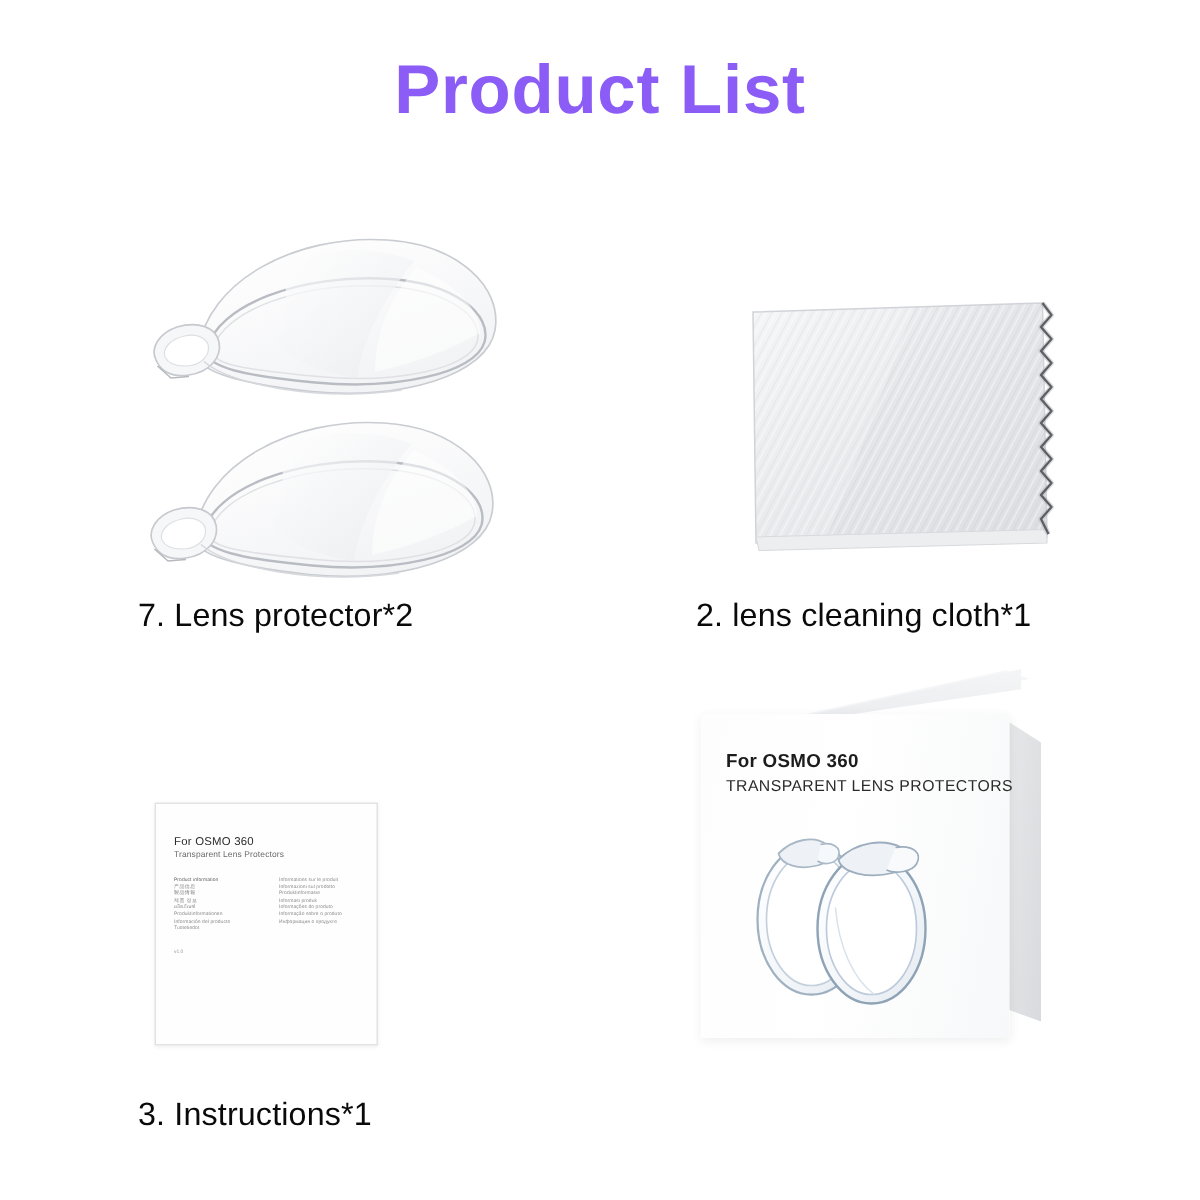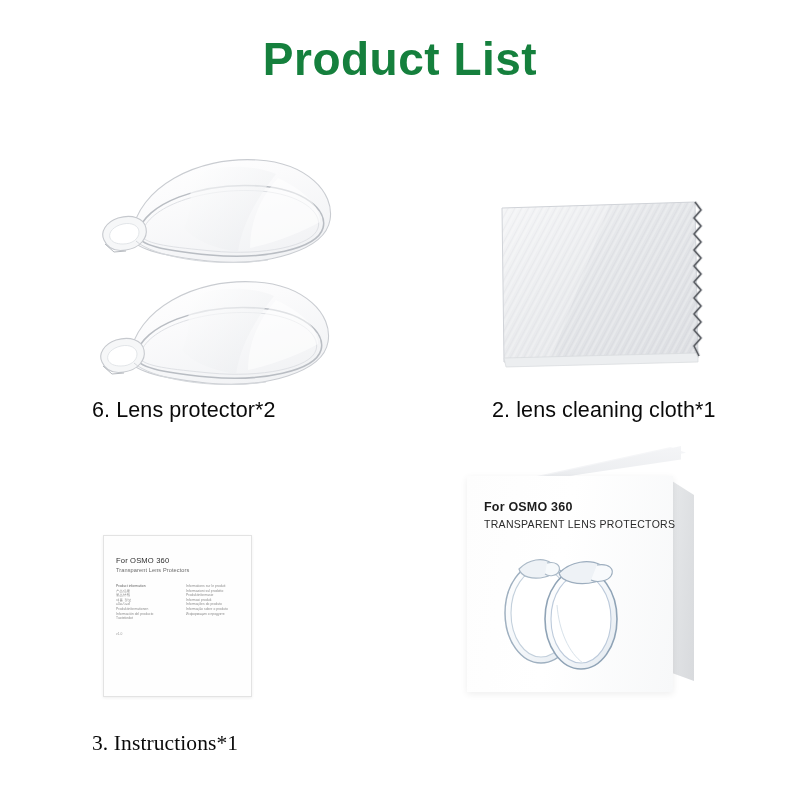--- a/index.html
+++ b/index.html
@@ -32,7 +32,7 @@
     font-size: 46px;
     font-weight: bold;
     letter-spacing: 0.5px;
-    color: #15803d;
+    color: #8b5cf6;
     line-height: 1.1;
   }
 

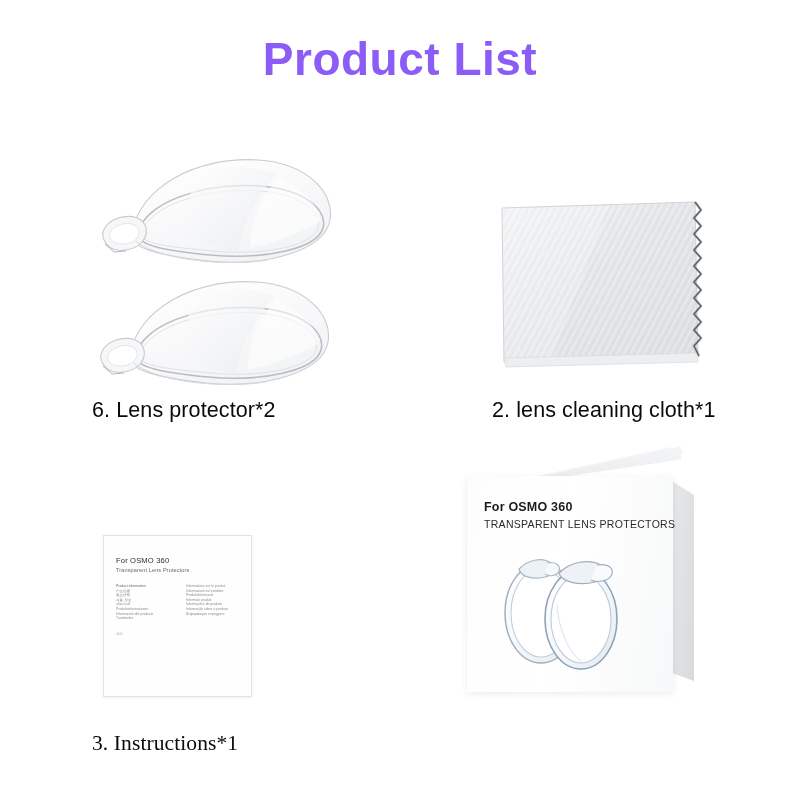--- a/index.html
+++ b/index.html
@@ -248,7 +248,7 @@
     </div>
 
   </div>
-  <div class="cell-label" style="left:92px; top:398px;">6. Lens protector*2</div>
+  <div class="cell-label" style="left:92px; top:398px;">7. Lens protector*2</div>
 
   <div class="cell cloth-area">
     <svg width="250" height="185" viewBox="0 0 250 185">

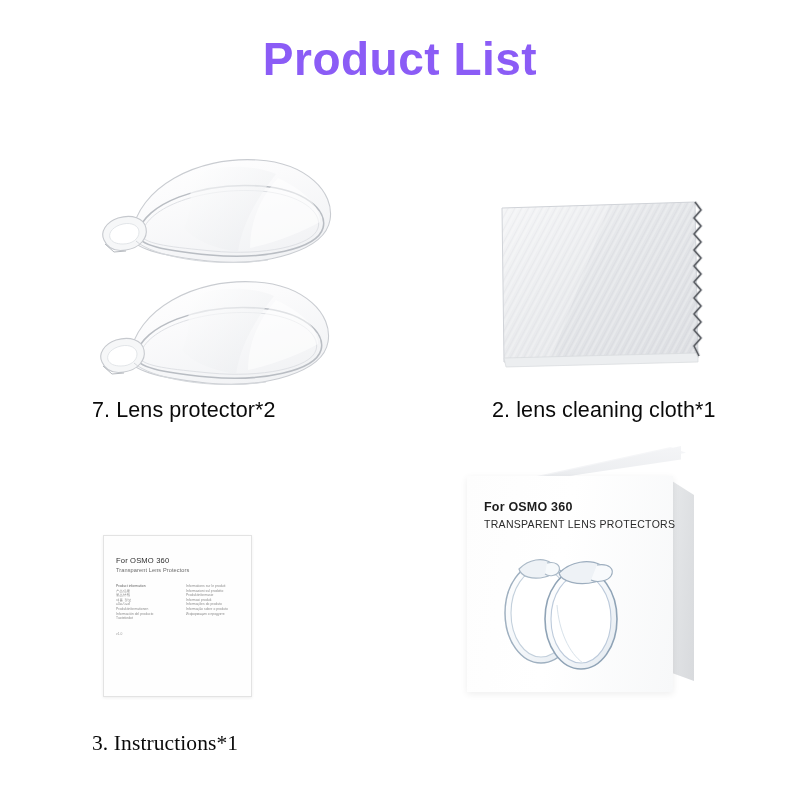--- a/index.html
+++ b/index.html
@@ -285,7 +285,7 @@
                L 211 148 L 204 156 L 209 166" fill="none" stroke="#9da1a6" stroke-width="3.4" opacity="0.35" stroke-linejoin="round"></path>
     </svg>
   </div>
-  <div class="cell-label" style="left:492px; top:398px;">2. lens cleaning cloth*1</div>
+  <div class="cell-label" style="left:464px; top:398px;">2. lens cleaning cloth*1</div>
 
   <div class="cell sheet-area">
     <div class="sheet">

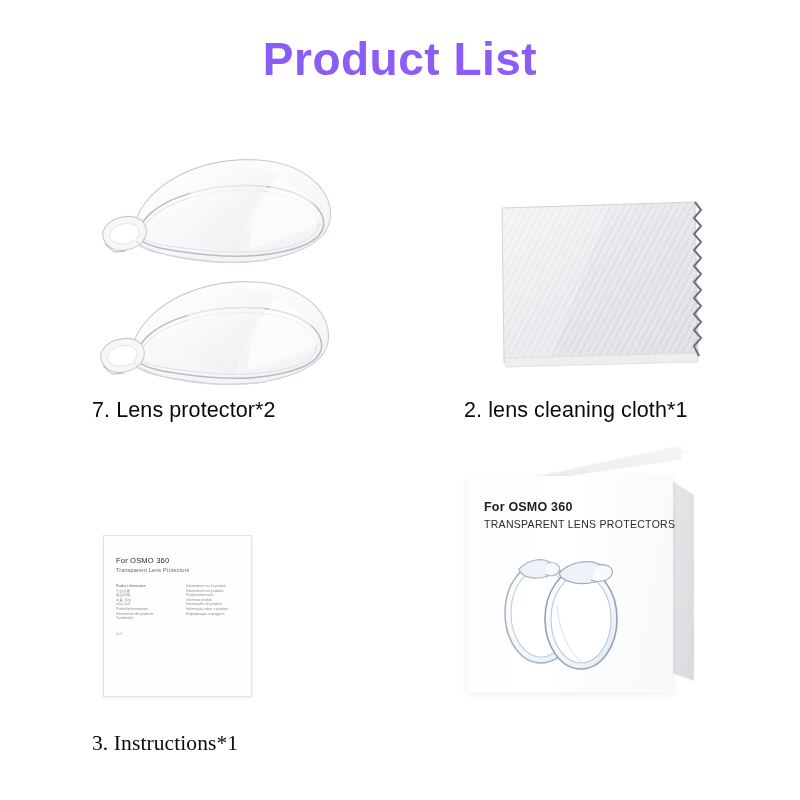--- a/index.html
+++ b/index.html
@@ -315,7 +315,7 @@
       <div class="sheet-foot">v1.0</div>
     </div>
   </div>
-  <div class="cell-label" style="left:92px; top:731px;font-family:Liberation Serif, serif;">3. Instructions*1</div>
+  <div class="cell-label" style="left:92px; top:731px;">3. Instructions*1</div>
 
   <div class="cell box-area">
     <div class="box-top2"></div>

